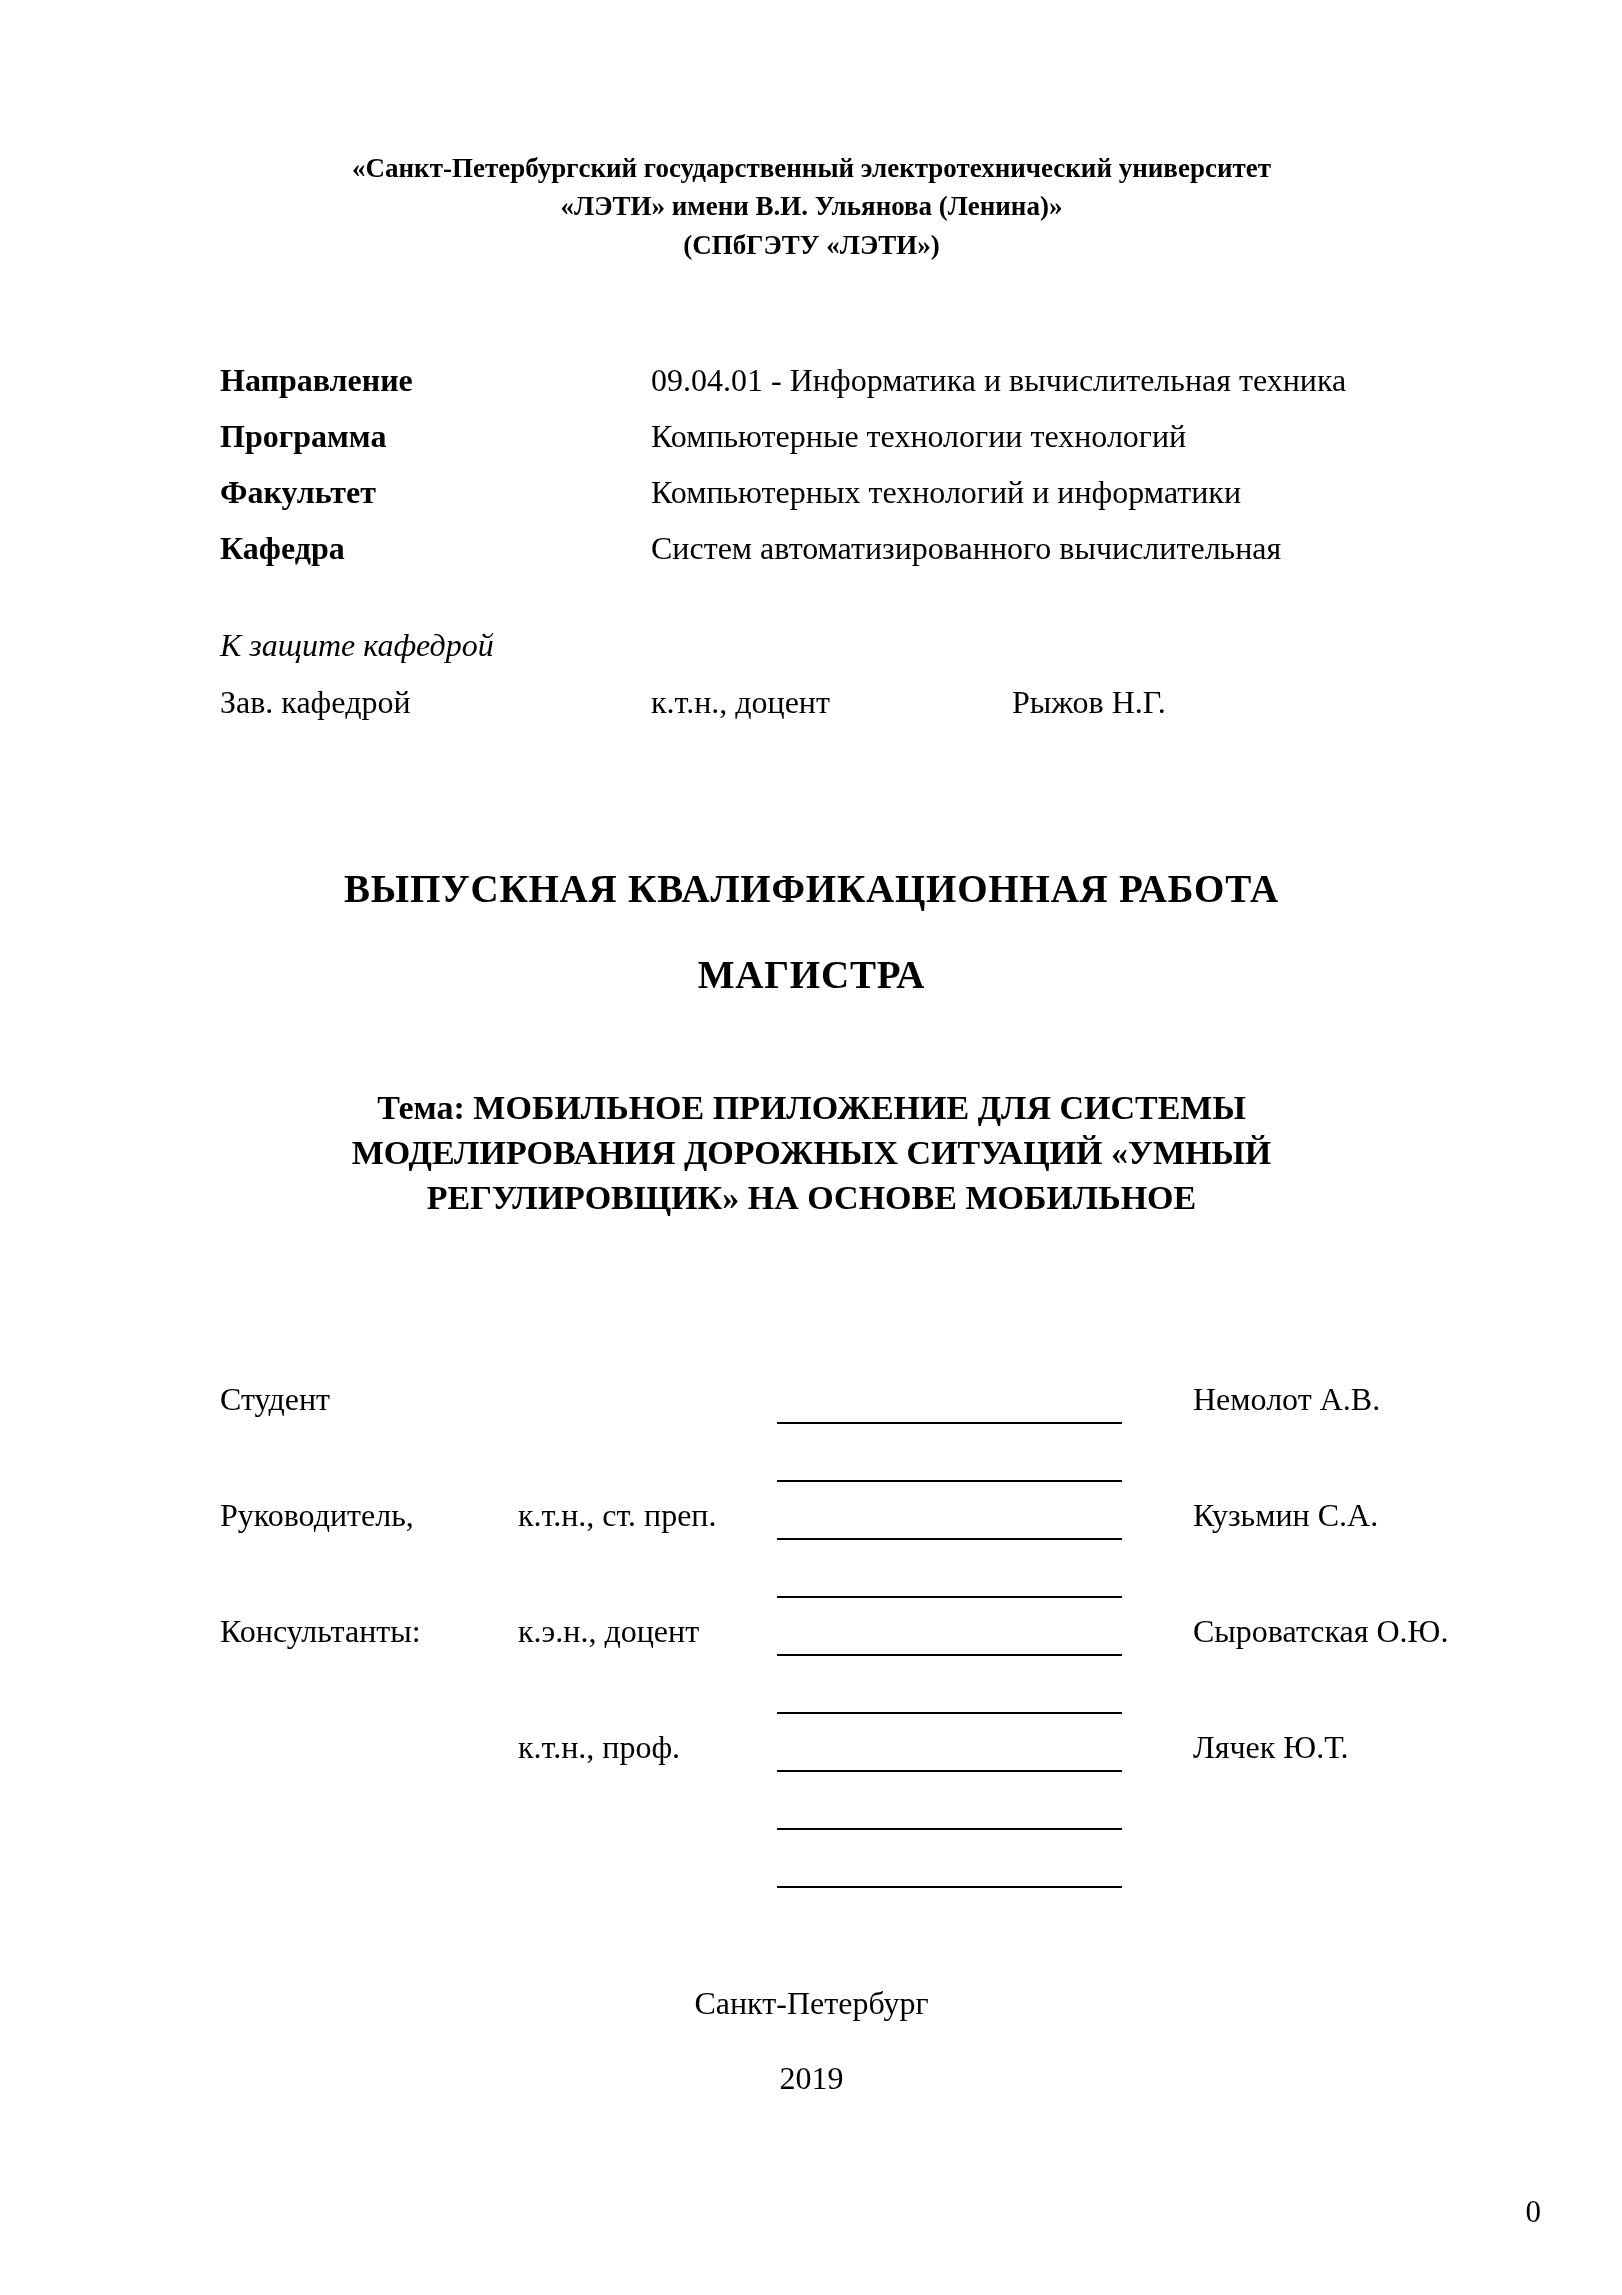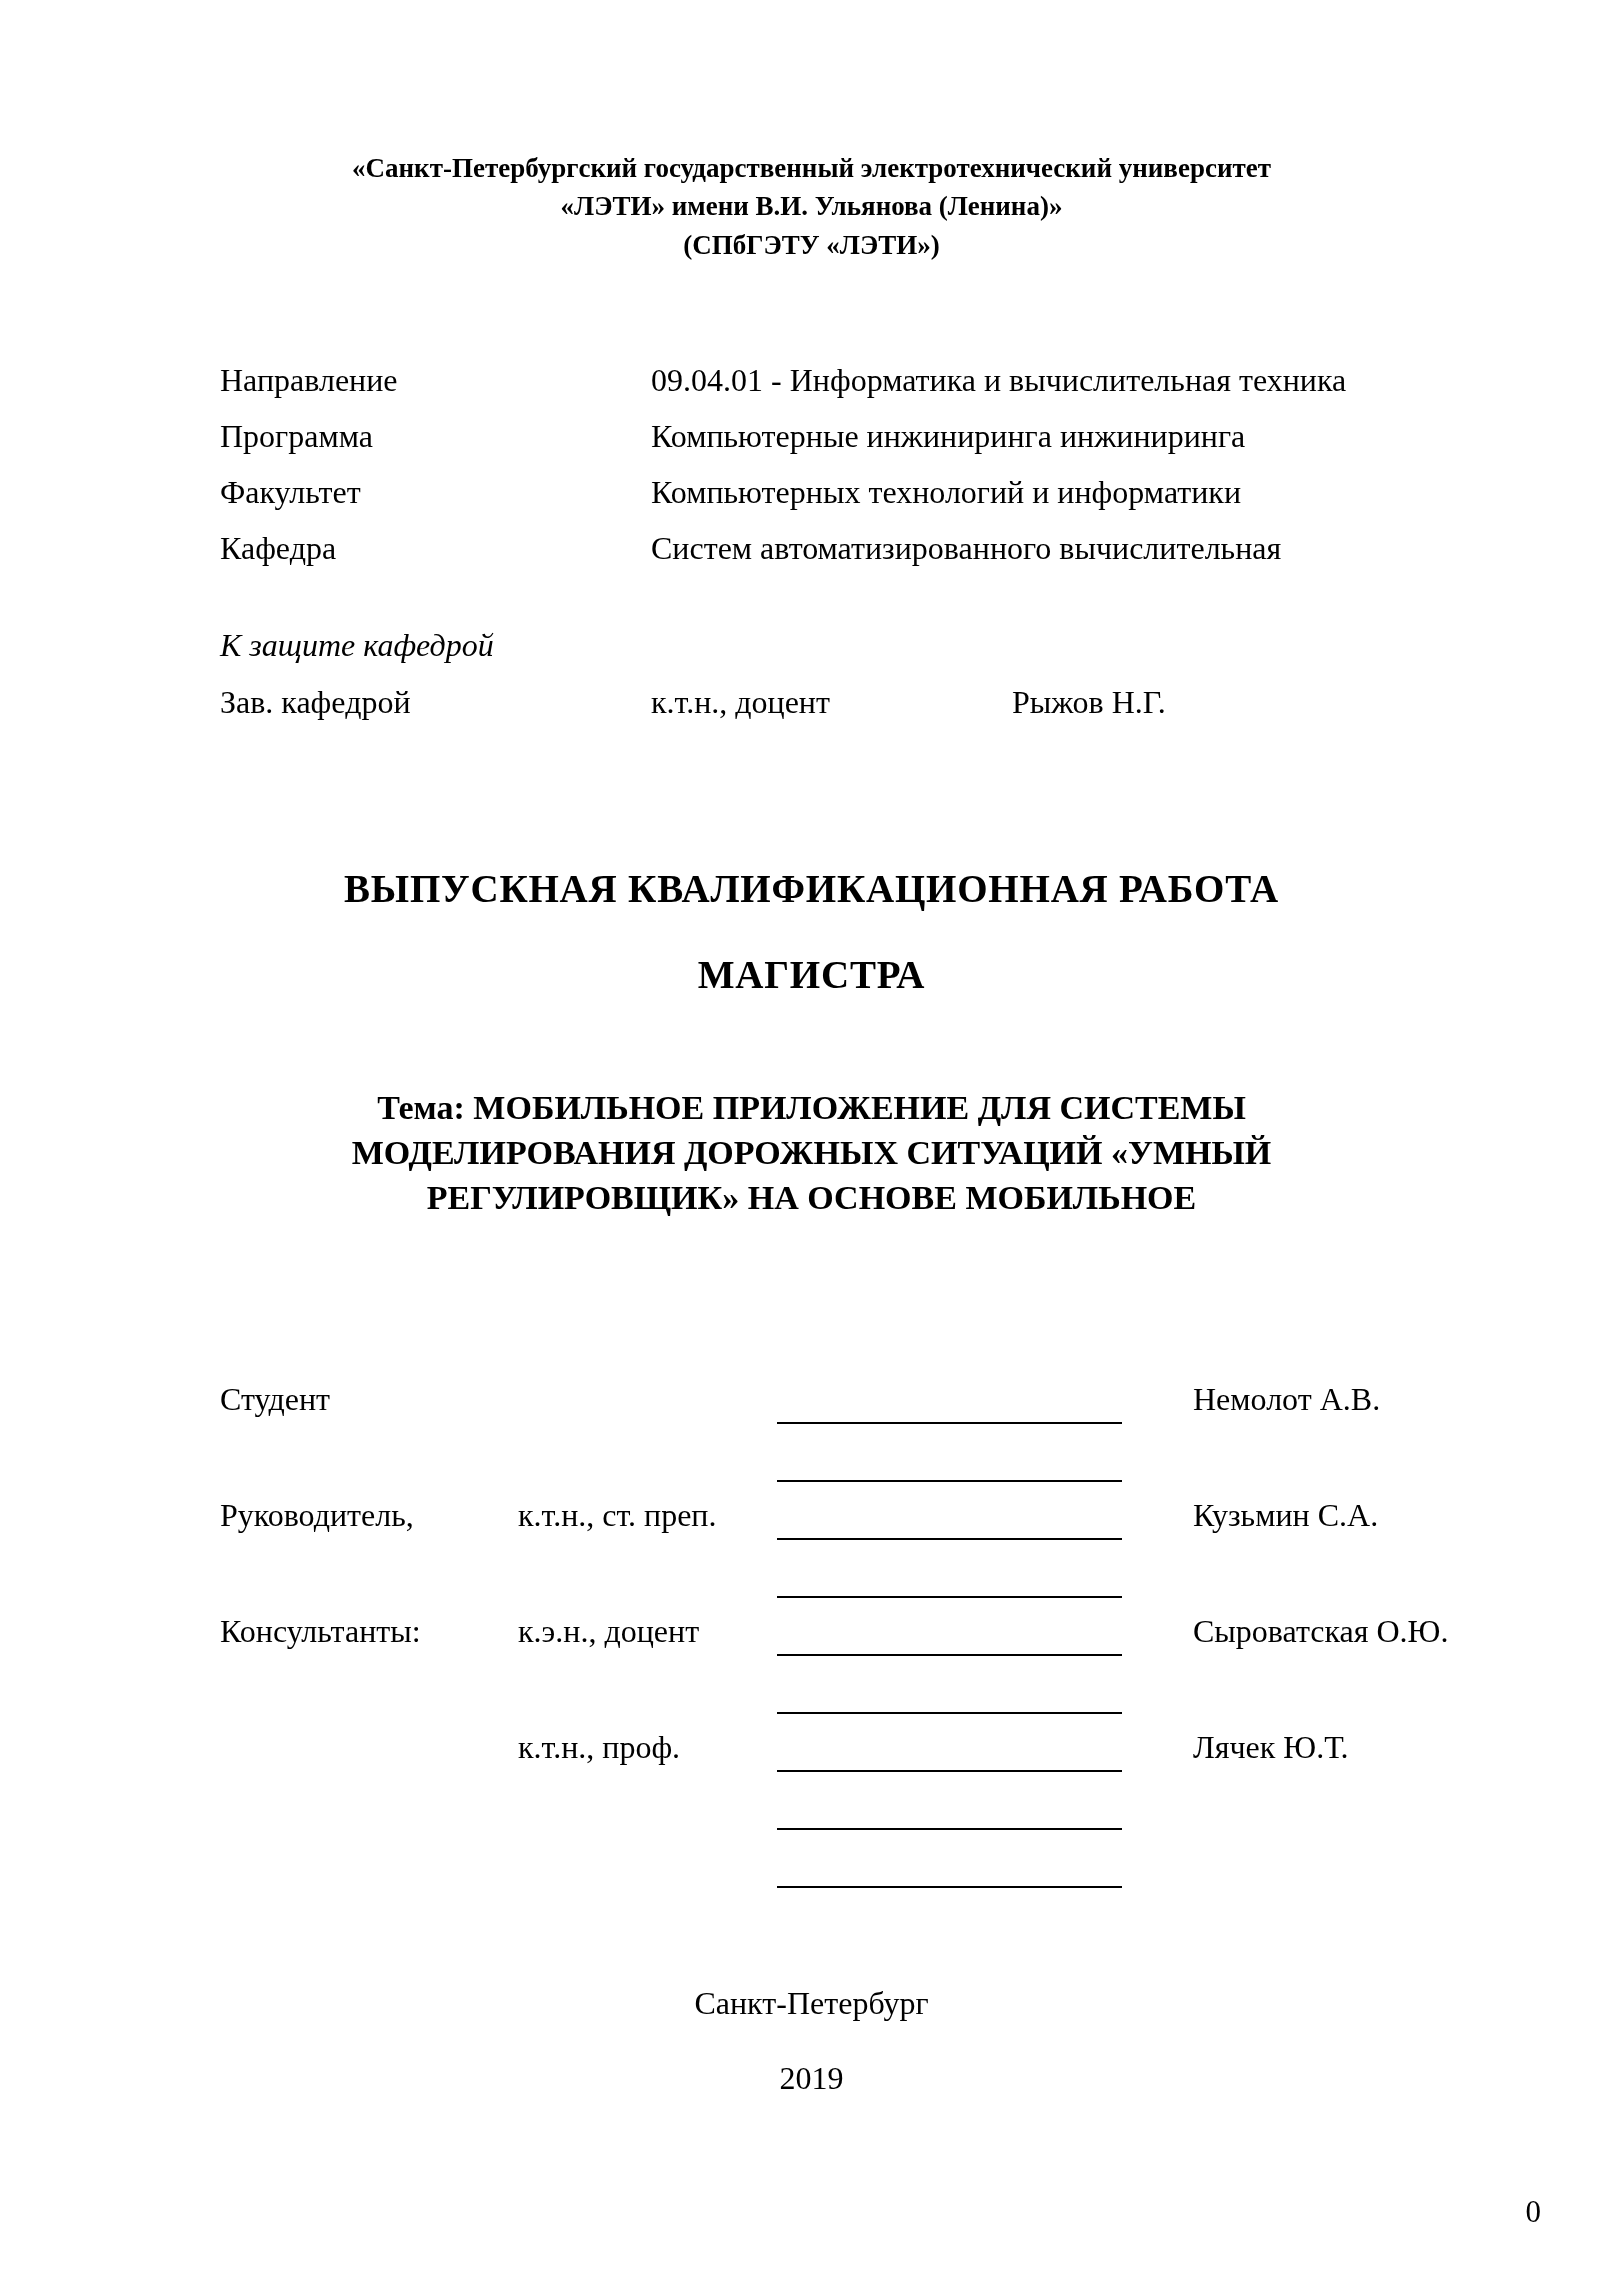--- a/index.html
+++ b/index.html
@@ -44,7 +44,7 @@
   }
   .info-label {
     flex: 0 0 431px;
-    font-weight: normal;
+    font-weight: bold;
   }
   .info-value {
     flex: 1;

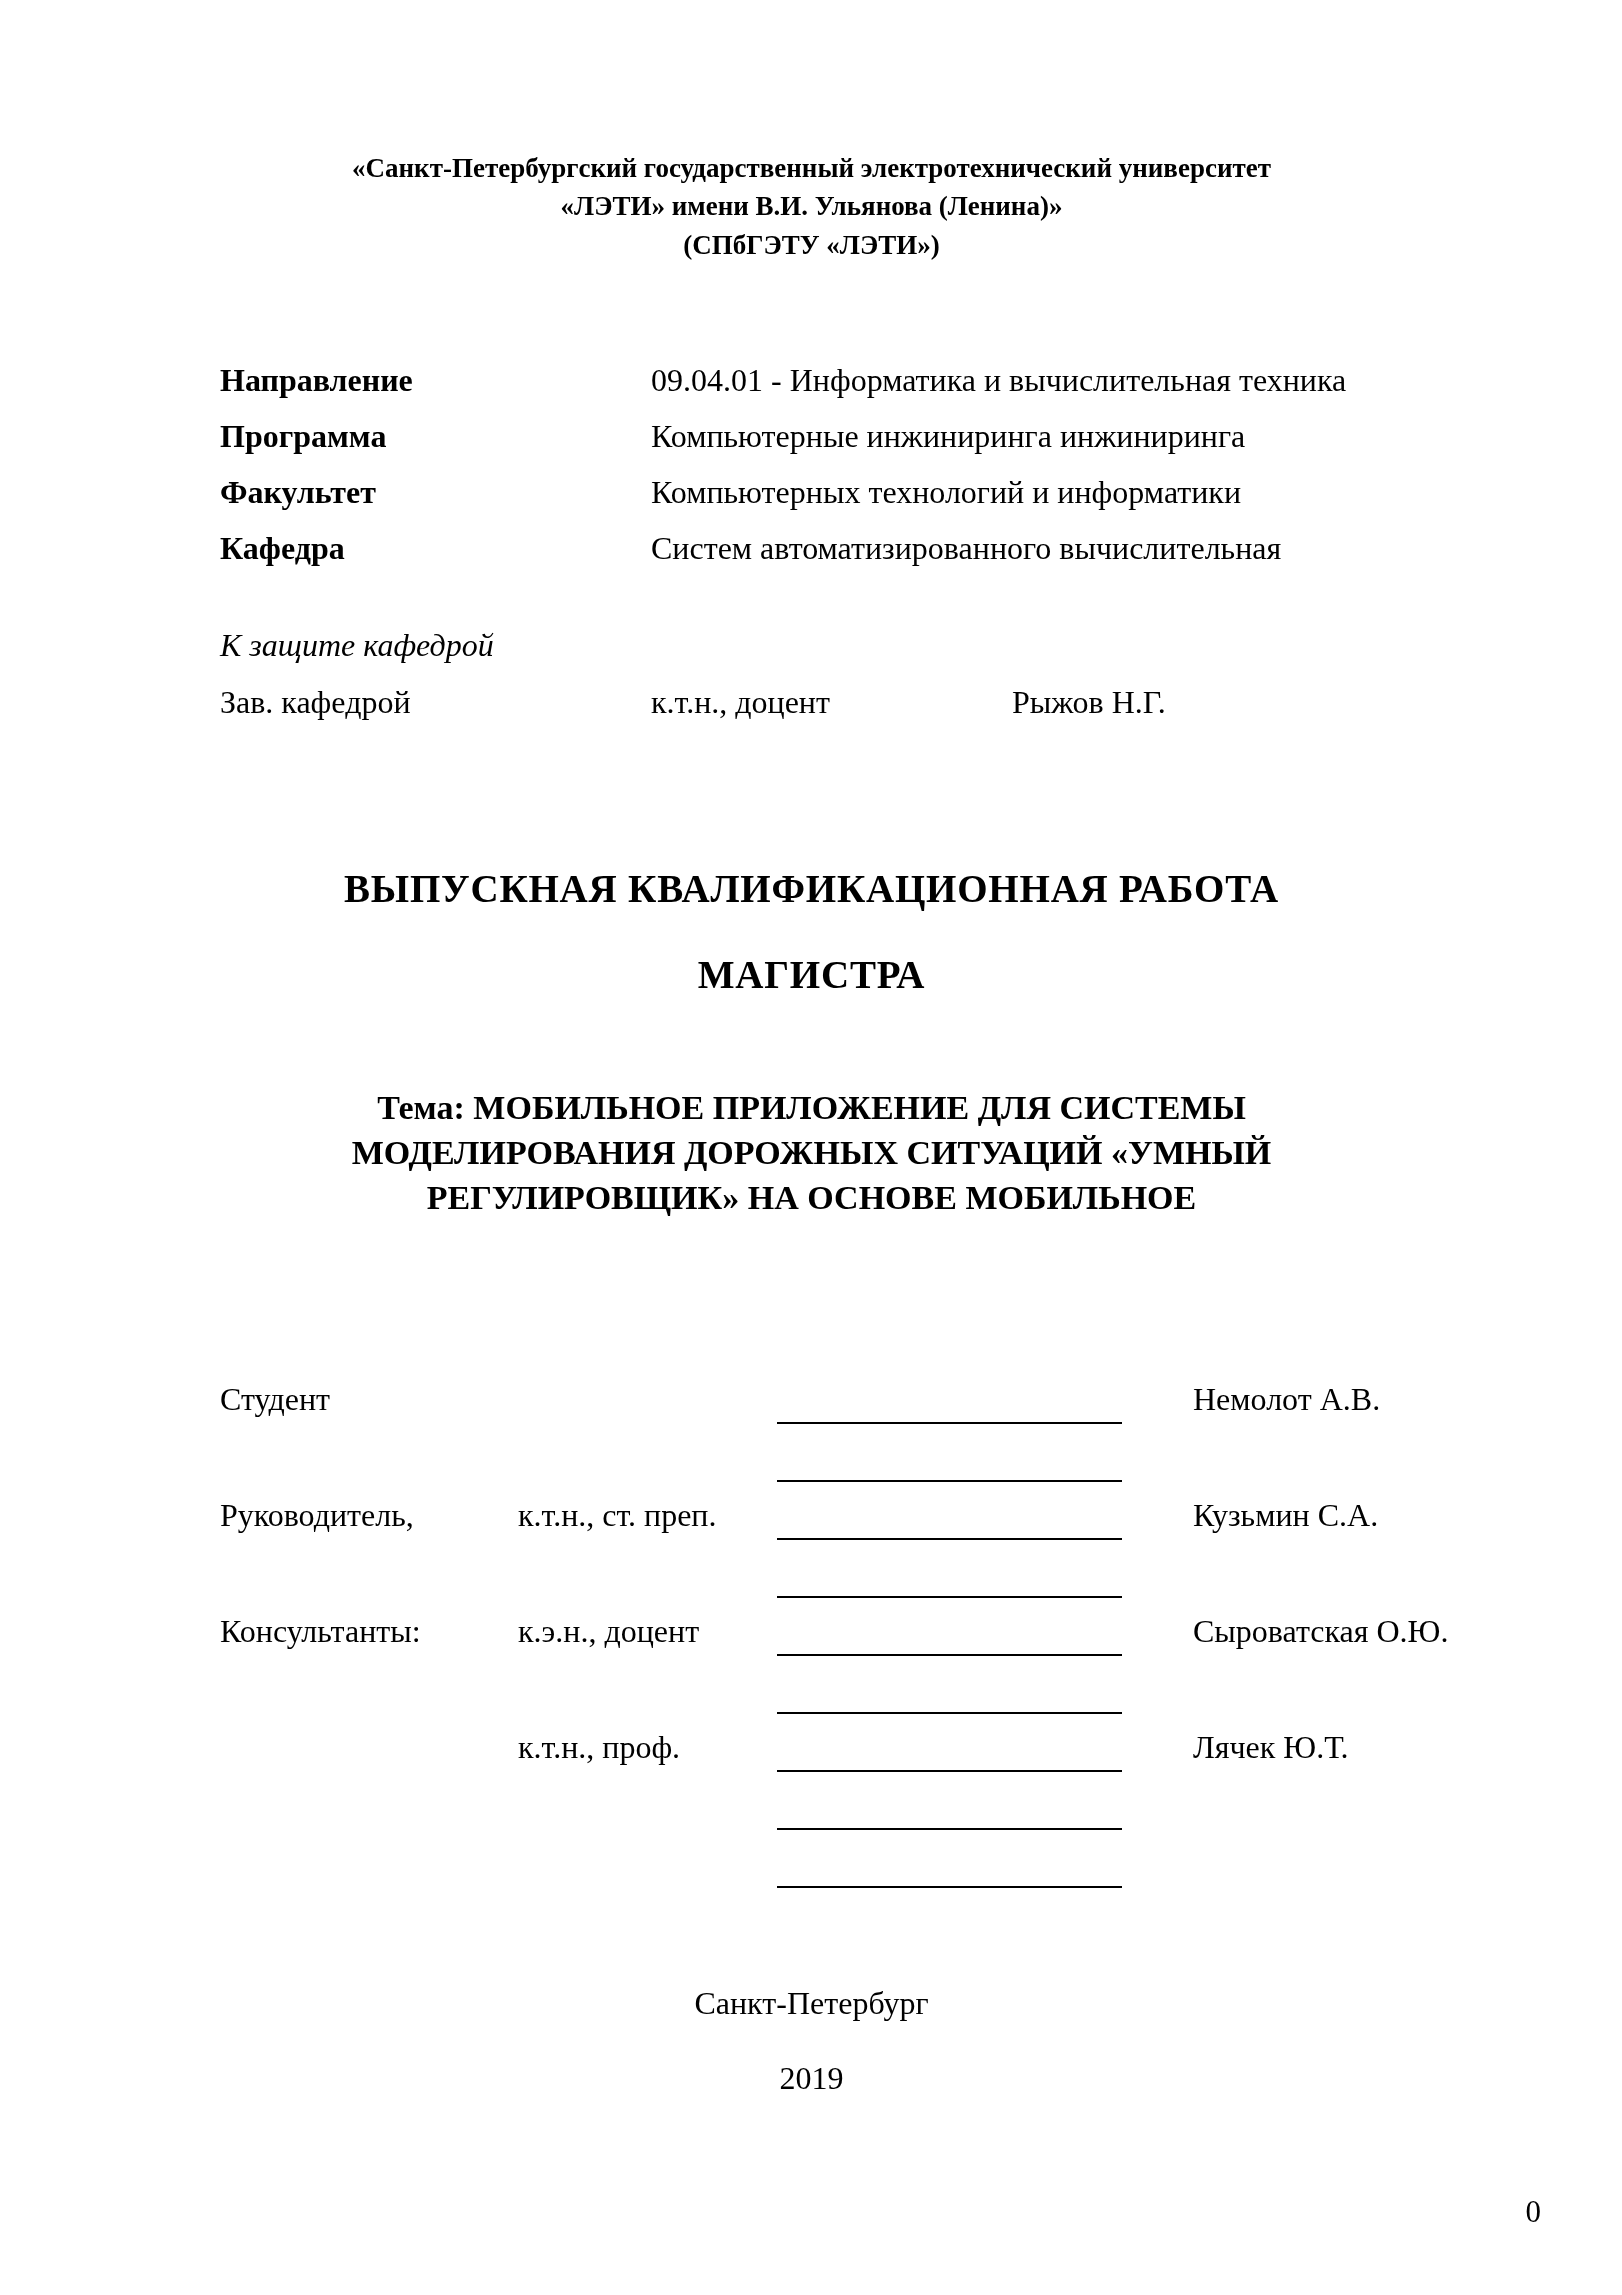--- a/index.html
+++ b/index.html
@@ -163,7 +163,7 @@
     </div>
     <div class="info-row">
       <div class="info-label">Программа</div>
-      <div class="info-value">Компьютерные инжиниринга инжиниринга</div>
+      <div class="info-value">Компьютерные технологии технологий</div>
     </div>
     <div class="info-row">
       <div class="info-label">Факультет</div>

